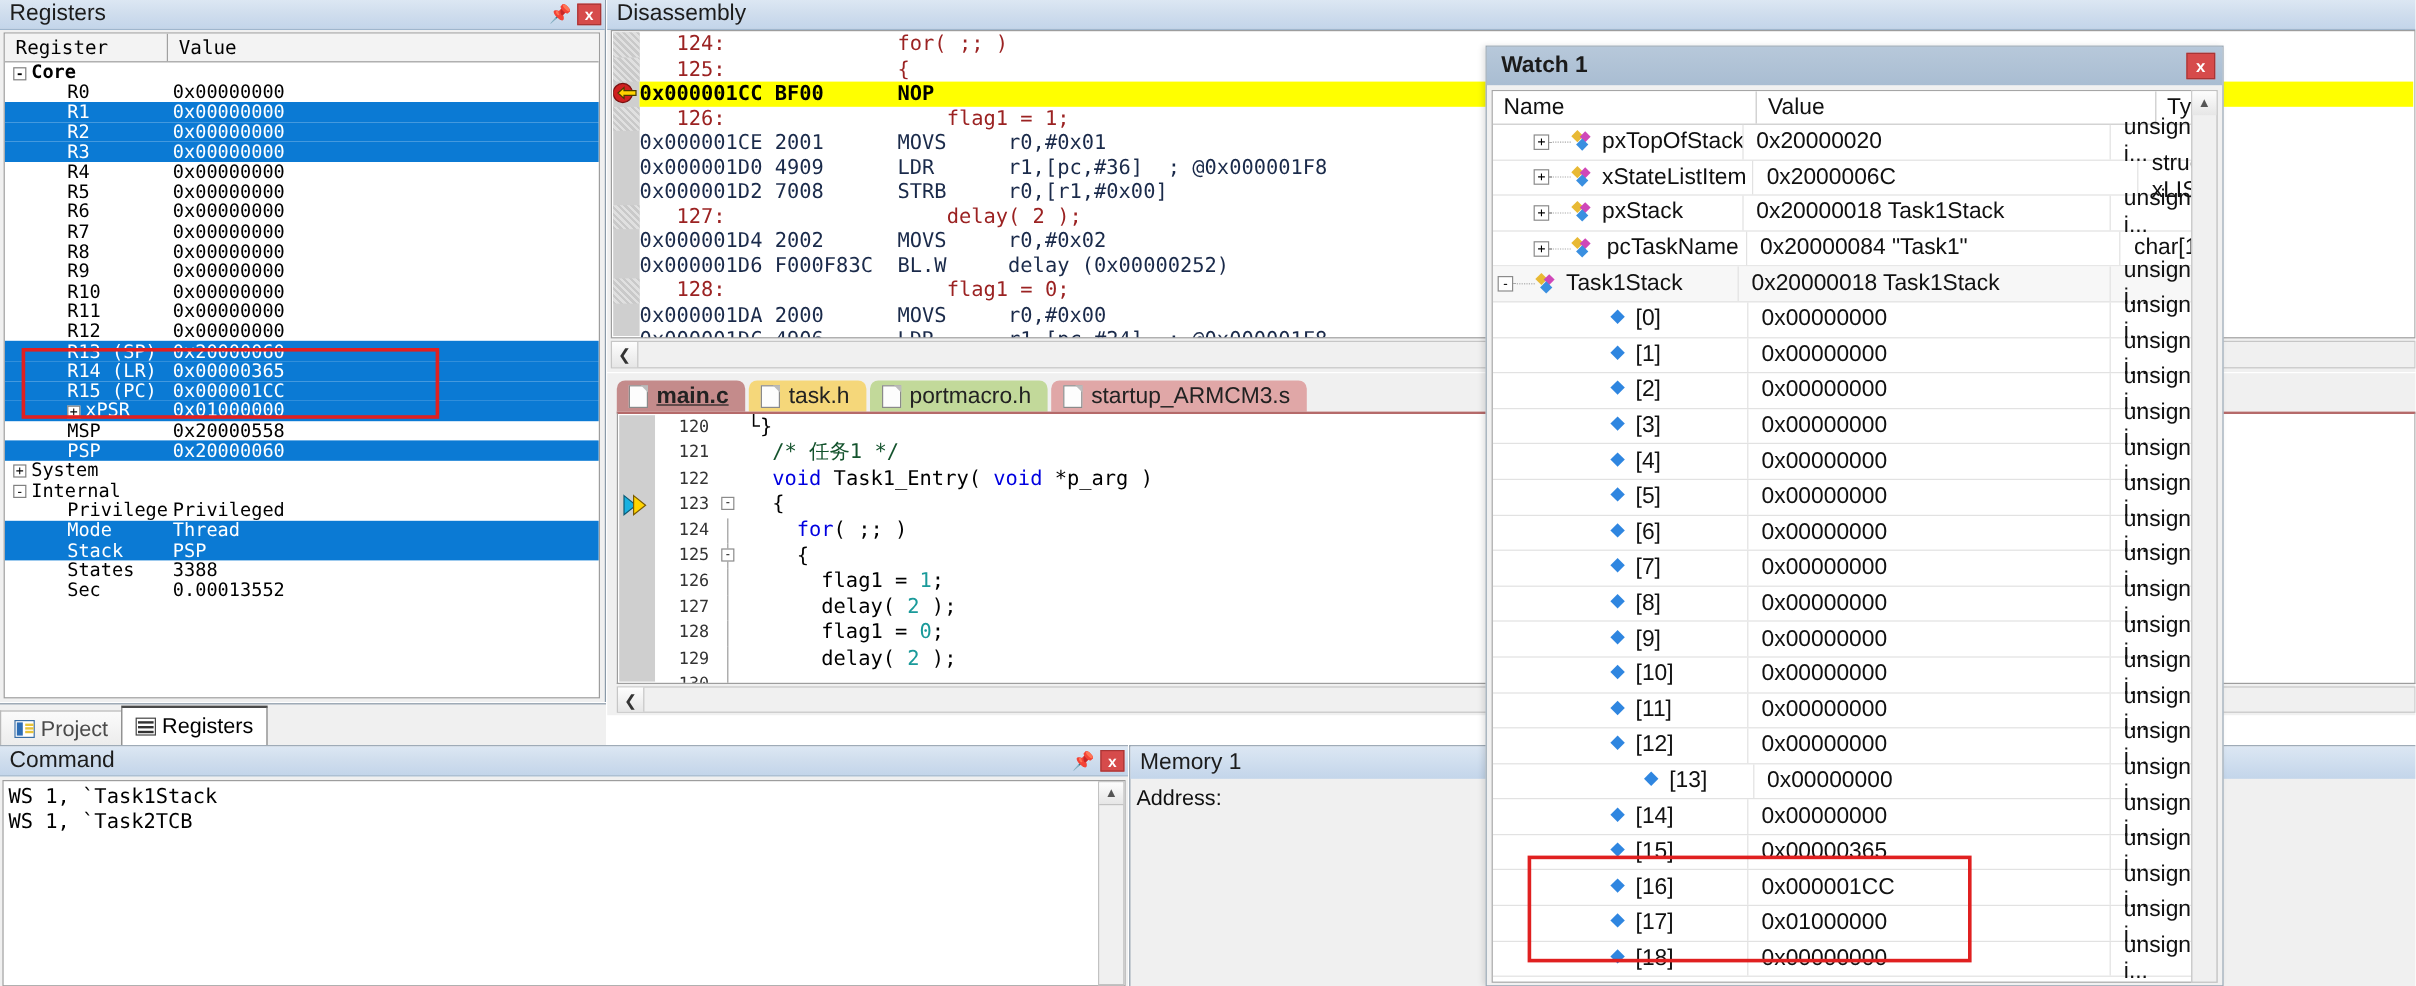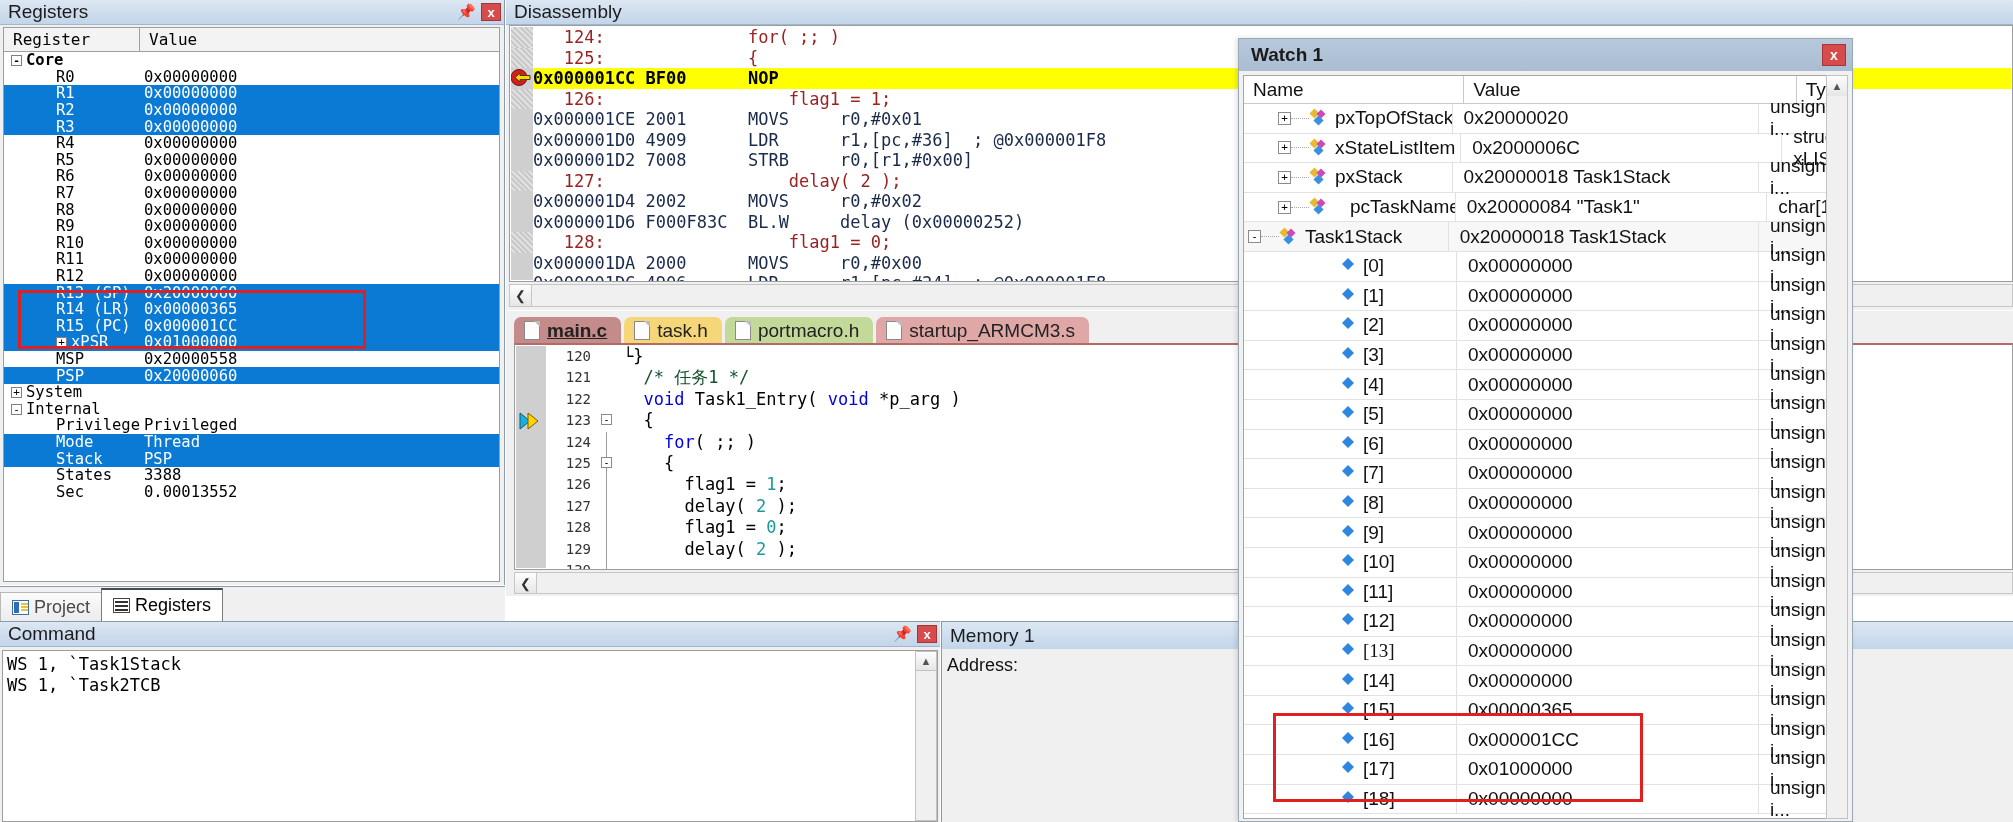--- a/index.html
+++ b/index.html
@@ -647,7 +647,7 @@
                 <span class="d2"></span>
                 <span class="d3"></span>
               </span>
-              <span style="margin-left: 19px;">pcTaskName</span>
+              <span style="margin-left: 8px;">pcTaskName</span>
             </div>
             <div class="wc-val">0x20000084 "Task1"</div>
             <div class="wc-type">char[16]</div>

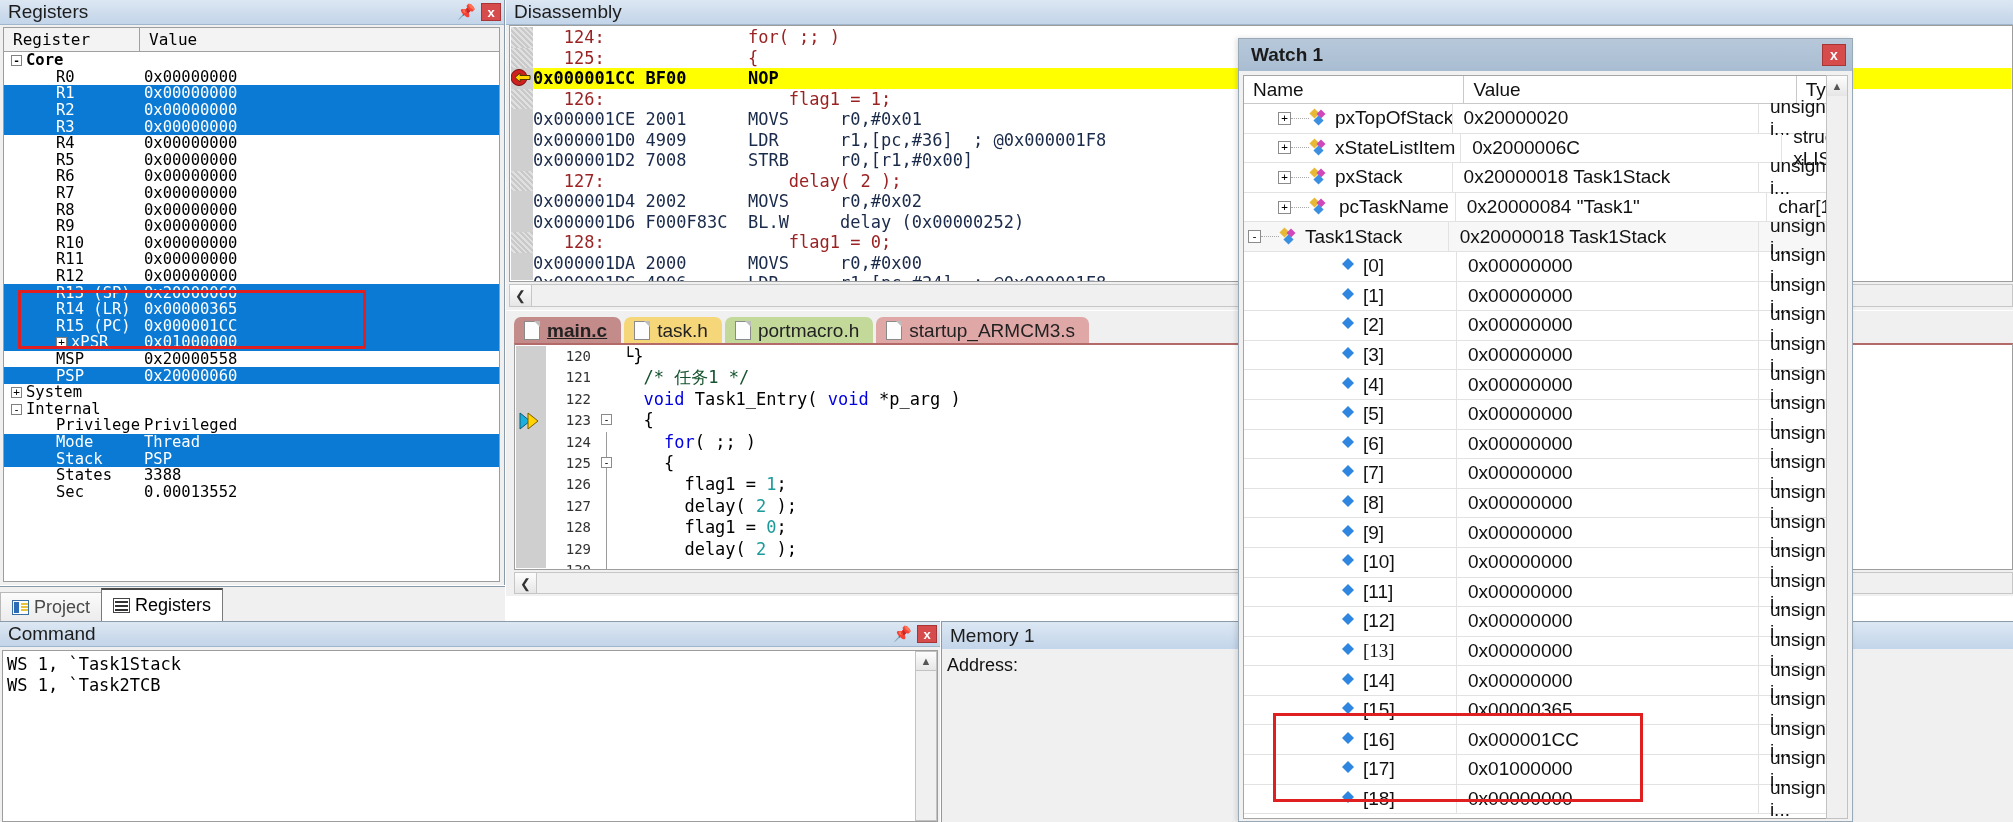--- a/index.html
+++ b/index.html
@@ -810,7 +810,7 @@
             <div class="wc-type">unsigned i...</div>
           </div>
           <div class="wrow">
-            <div class="wc-name" style="padding-left: 64px; font-family: Liberation Serif, serif;">
+            <div class="wc-name" style="padding-left: 92px;">
               <span style="width: 31px; flex: 0 0 auto;"></span>
               <span class="wicon-leaf">
                 <span class="d"></span>

